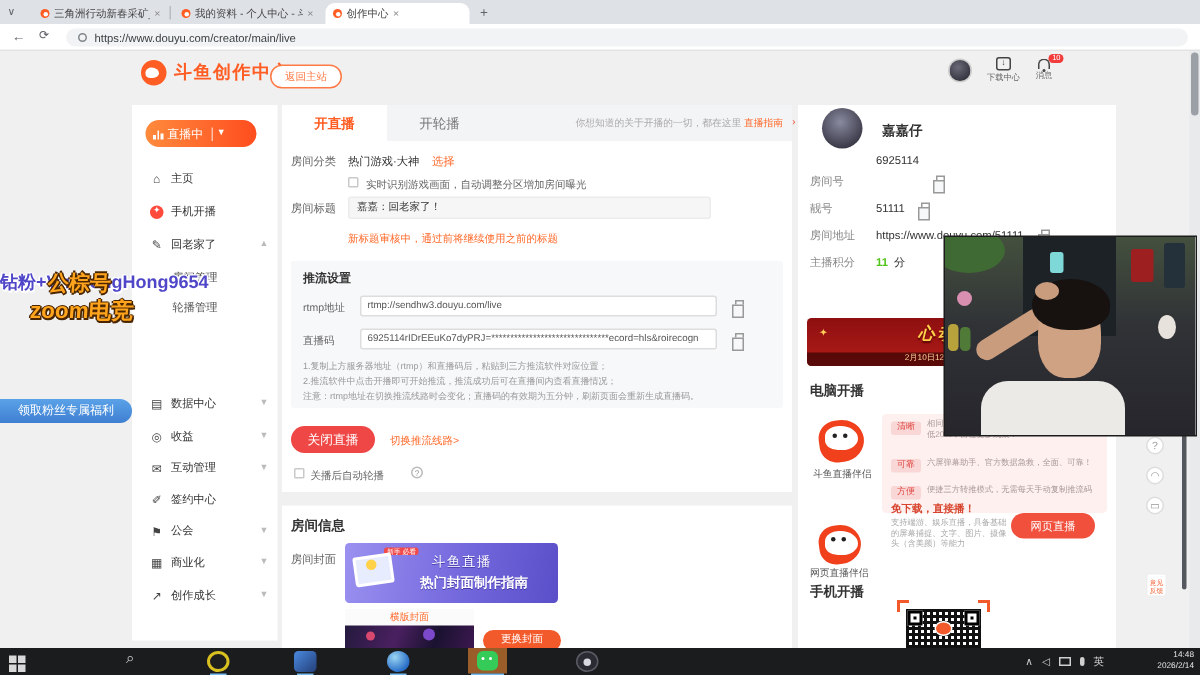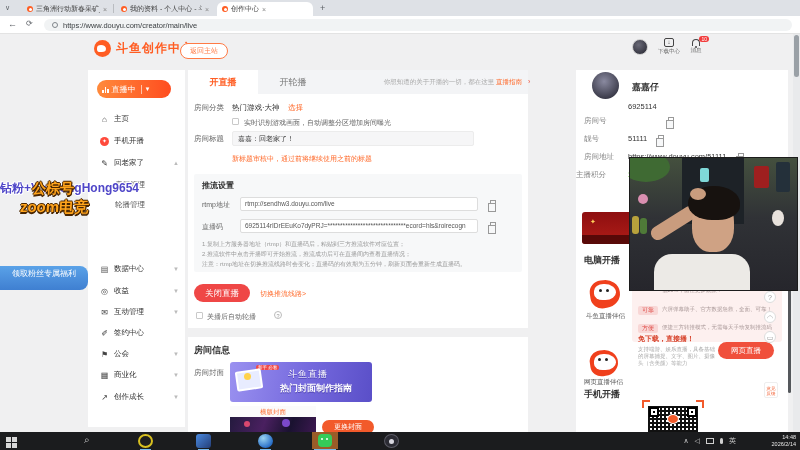--- a/index.html
+++ b/index.html
@@ -77,7 +77,7 @@
   #coverBtn { position:absolute; left:134px; top:350px; width:52px; height:14px; background:#f25a2b; border-radius:8px; color:#fff; font-size:7px; text-align:center; line-height:14px; }
 
   
-  #panel { left:532px; top:36px; width:212px; height:362px; background:#fff;margin-left:44px; }
+  #panel { left:532px; top:36px; width:212px; height:362px; background:#fff; }
   #panelAvatar { position:absolute; left:16px; top:2px; width:27px; height:27px; border-radius:50%; background:radial-gradient(circle at 45% 35%, #8a8aa0, #1e1e2a); }
   .p-label { position:absolute; font-size:7.5px; color:#888; }
   .p-val { position:absolute; font-size:7.5px; color:#333; }

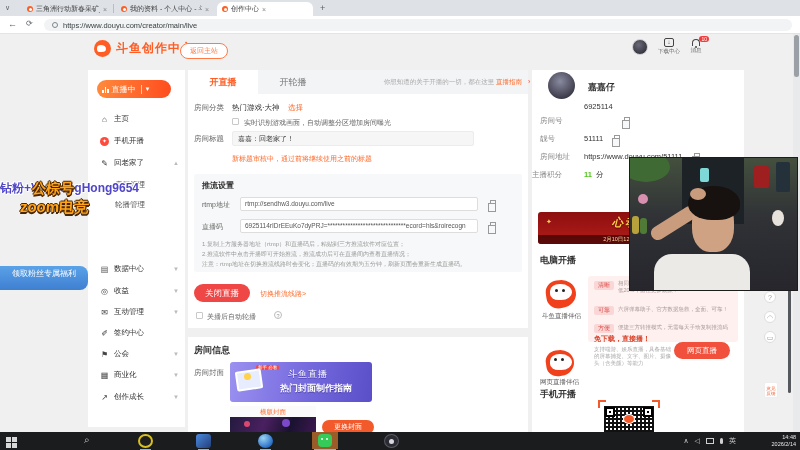--- a/index.html
+++ b/index.html
@@ -331,7 +331,7 @@
       <span class="p-label" style="left:8px;top:82px;">房间地址</span>
       <span class="p-val" style="left:52px;top:82px;">https://www.douyu.com/51111</span>
       <span class="copy-ic" style="left:162px;top:83px;"></span>
-      <span class="p-label" style="left:0;top:100px;">主播积分</span>
+      <span class="p-label" style="left:8px;top:100px;">主播积分</span>
       <span class="p-val" style="left:52px;top:100px;color:#52c41a;font-weight:bold;">11</span>
       <span class="p-val" style="left:64px;top:100px;">分</span>
 

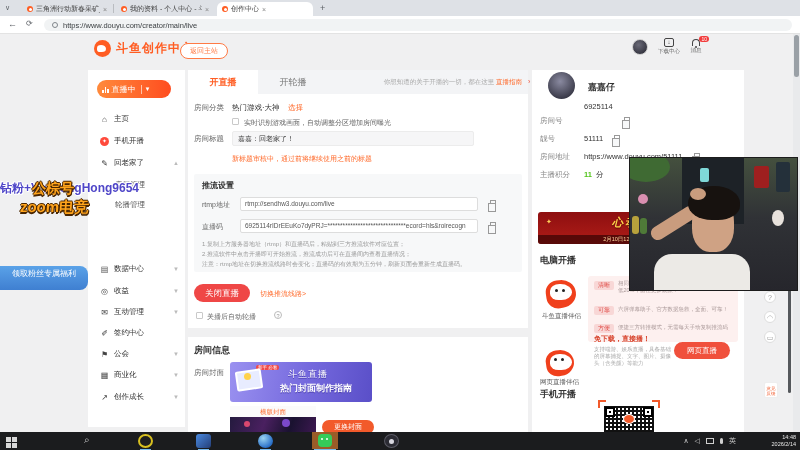--- a/index.html
+++ b/index.html
@@ -118,7 +118,7 @@
     text-shadow:-1px 0 #fff,1px 0 #fff,0 -1px #fff,0 1px #fff,-1px -1px #fff,1px 1px #fff; white-space:nowrap; }
   .ovGold { font-weight:bold; color:#ffa41c; z-index:45; transform:skewX(-4deg);
     text-shadow:-1px 0 #4a2600,1px 0 #4a2600,0 -1px #4a2600,0 1.5px #4a2600,1px 1px #4a2600; white-space:nowrap; }
-  #ovBtn { left:0; top:232px; width:88px; height:24px; background:linear-gradient(180deg,#5aa2e8,#3f7fd1); color:#fff; font-size:8px; text-align:center; line-height:16px; border-radius:0 8px 8px 0; z-index:45; }
+  #ovBtn { left:0; top:232px; width:88px; height:16px; background:linear-gradient(180deg,#5aa2e8,#3f7fd1); color:#fff; font-size:8px; text-align:center; line-height:16px; border-radius:0 8px 8px 0; z-index:45; }
 
   
   .float-ic { position:absolute; width:12px; height:12px; border-radius:50%; background:#fff; border:1px solid #ddd; color:#999; font-size:7px; text-align:center; line-height:11px; z-index:30; }

